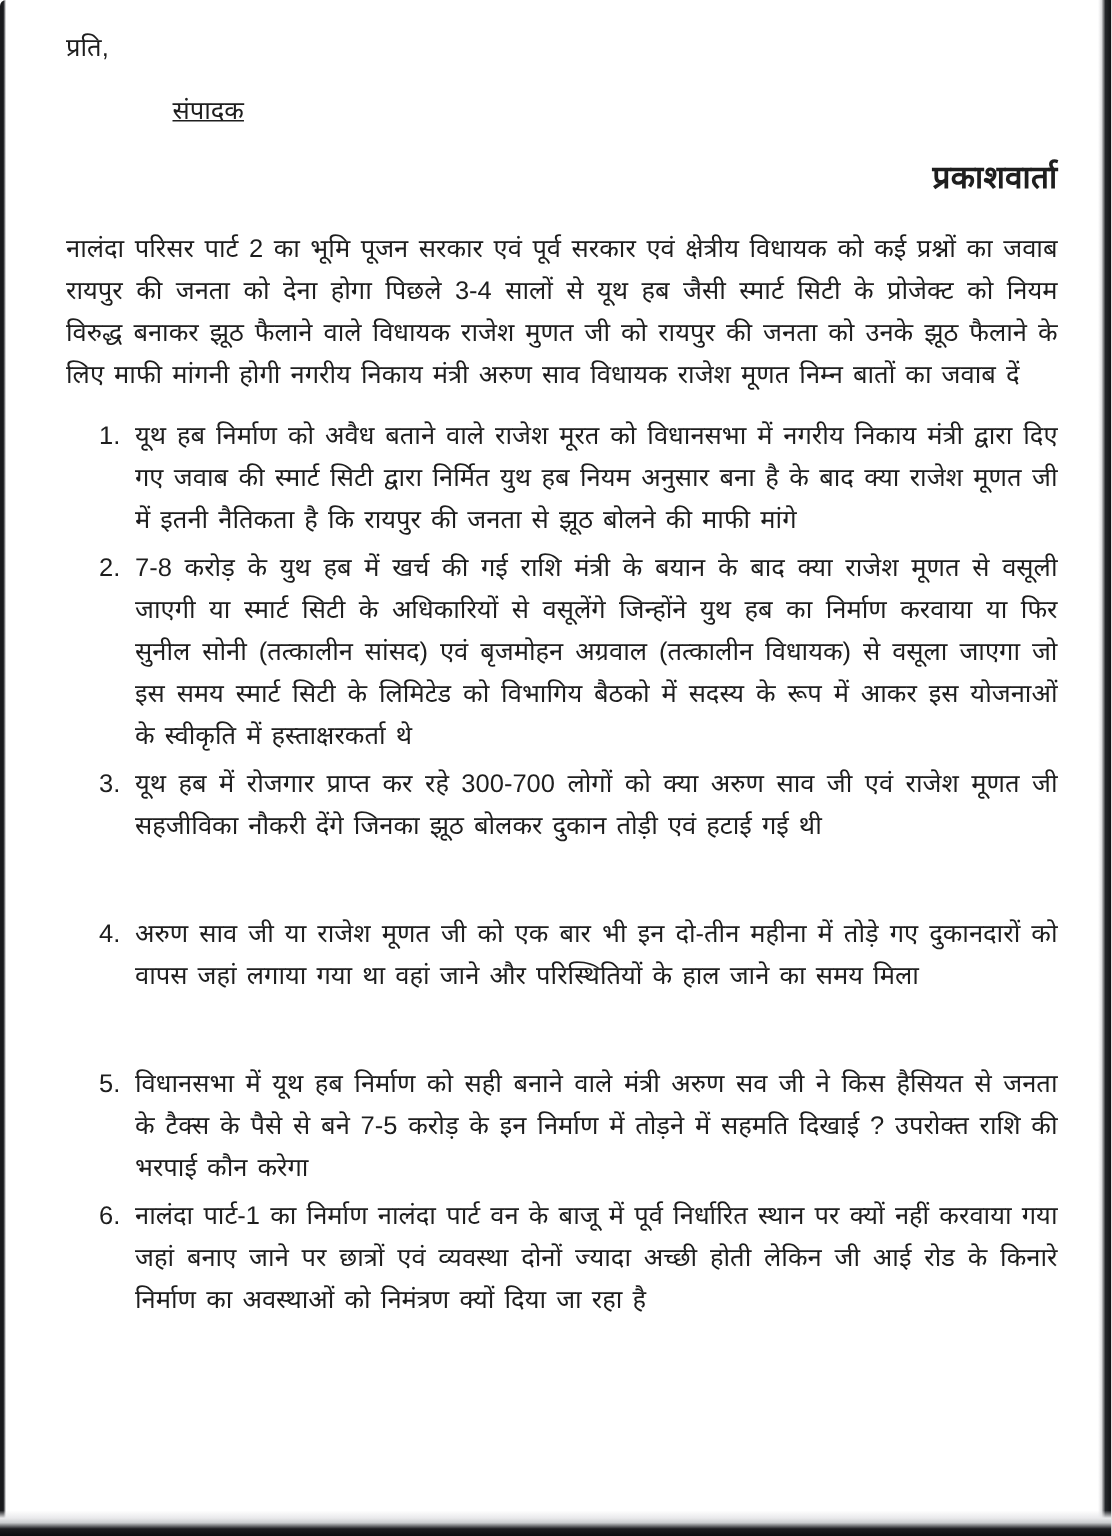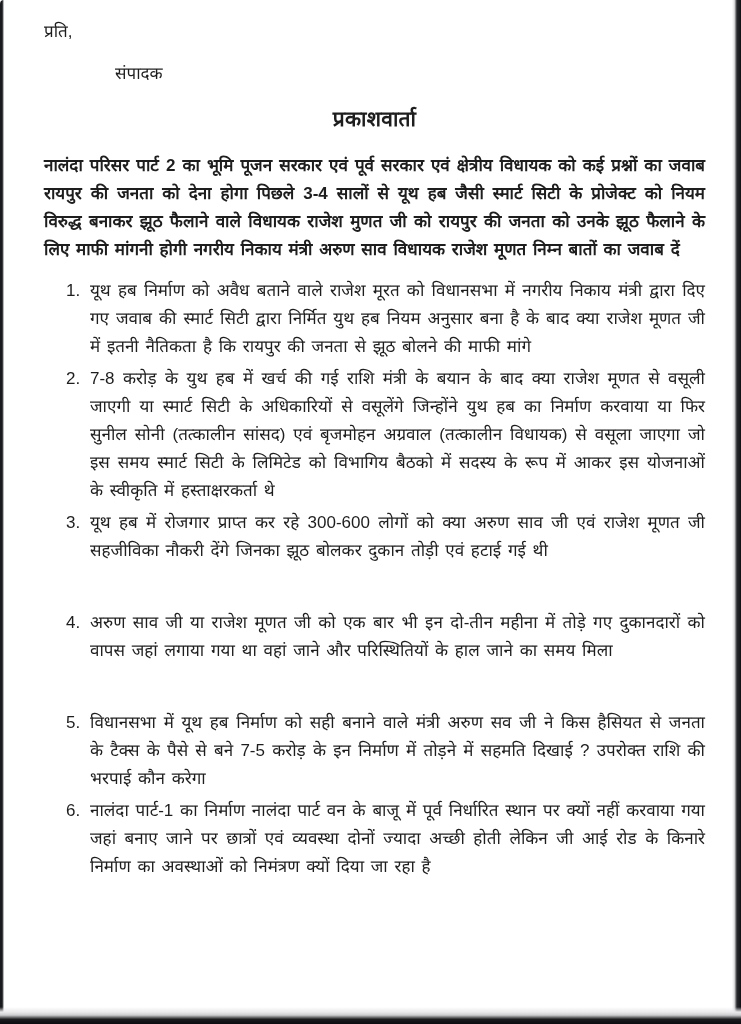--- a/index.html
+++ b/index.html
@@ -51,6 +51,7 @@
     margin-top: 14px;
     font-size: 17px;
     line-height: 28px;
+    text-decoration: underline;
   }
   .greeting {
     font-size: 17px;

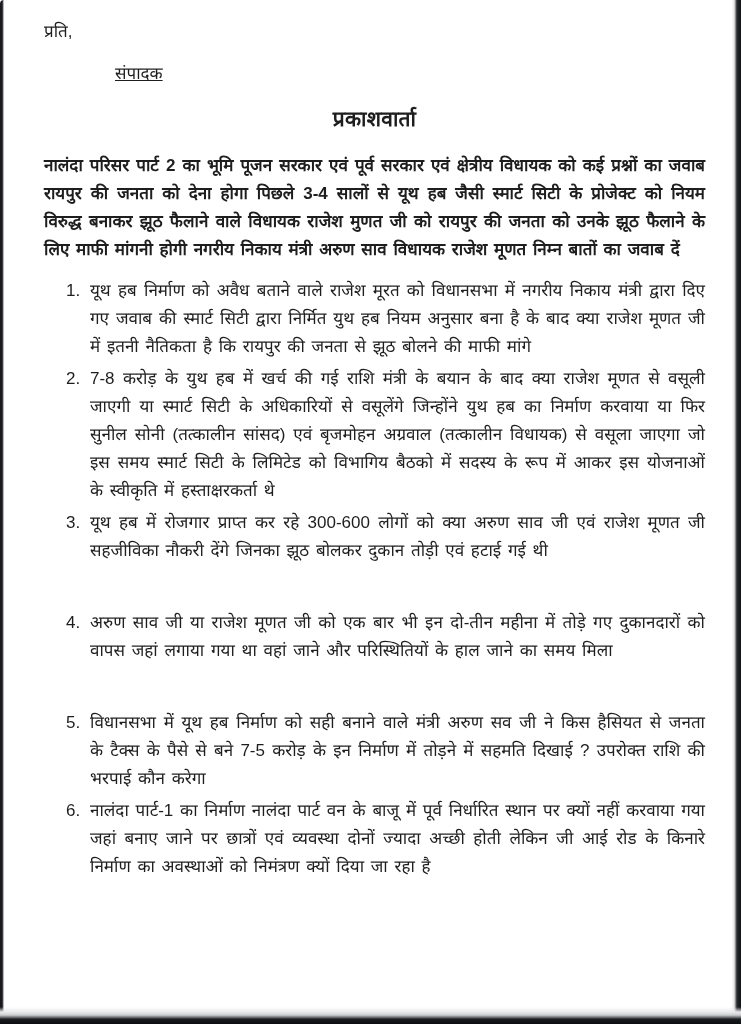--- a/index.html
+++ b/index.html
@@ -59,7 +59,7 @@
   }
   .title {
     margin: 16px 0 0 0;
-    text-align: center;
+    text-align: right;
     font-size: 21px;
     font-weight: bold;
     line-height: 30px;

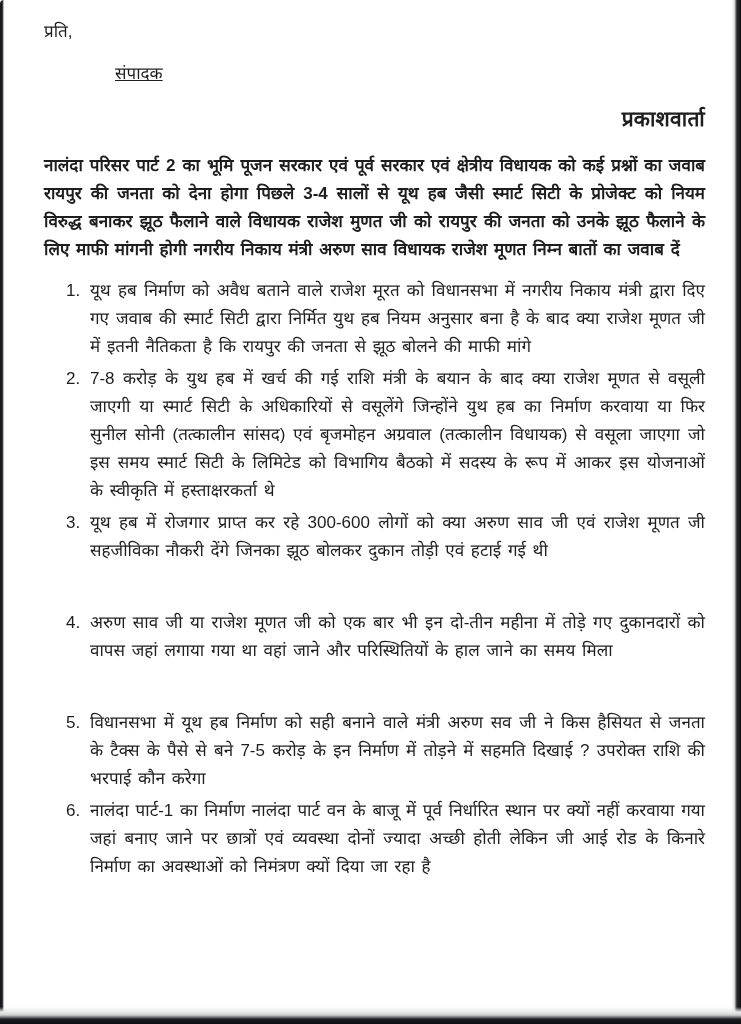--- a/index.html
+++ b/index.html
@@ -71,7 +71,6 @@
     line-height: 28px;
     text-align: justify;
     word-spacing: 2px;
-    font-weight: bold;
   }
   .qlist {
     list-style: none;

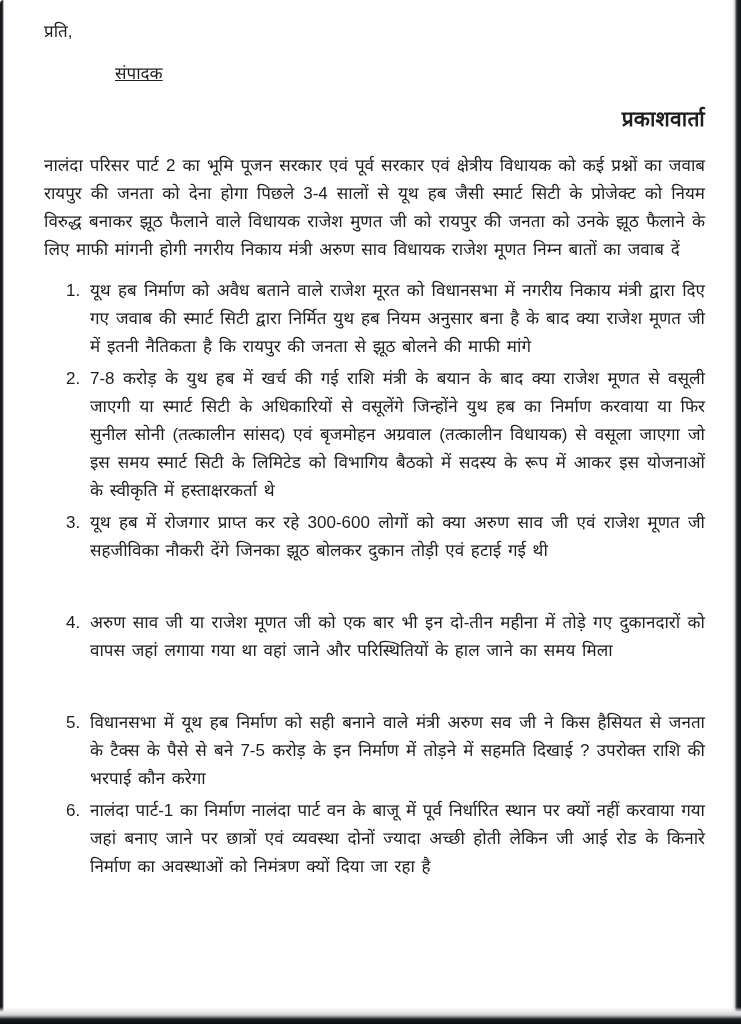--- a/index.html
+++ b/index.html
@@ -125,7 +125,7 @@
       </li>
       <li class="qitem gap-after">
         <span class="qnum">3.</span>
-        <span class="qtext">यूथ हब में रोजगार प्राप्त कर रहे 300-600 लोगों को क्या अरुण साव जी एवं राजेश मूणत जी सहजीविका नौकरी देंगे जिनका झूठ बोलकर दुकान तोड़ी एवं हटाई गई थी</span>
+        <span class="qtext">यूथ हब में रोजगार प्राप्त कर रहे 300-700 लोगों को क्या अरुण साव जी एवं राजेश मूणत जी सहजीविका नौकरी देंगे जिनका झूठ बोलकर दुकान तोड़ी एवं हटाई गई थी</span>
       </li>
       <li class="qitem gap-after">
         <span class="qnum">4.</span>

